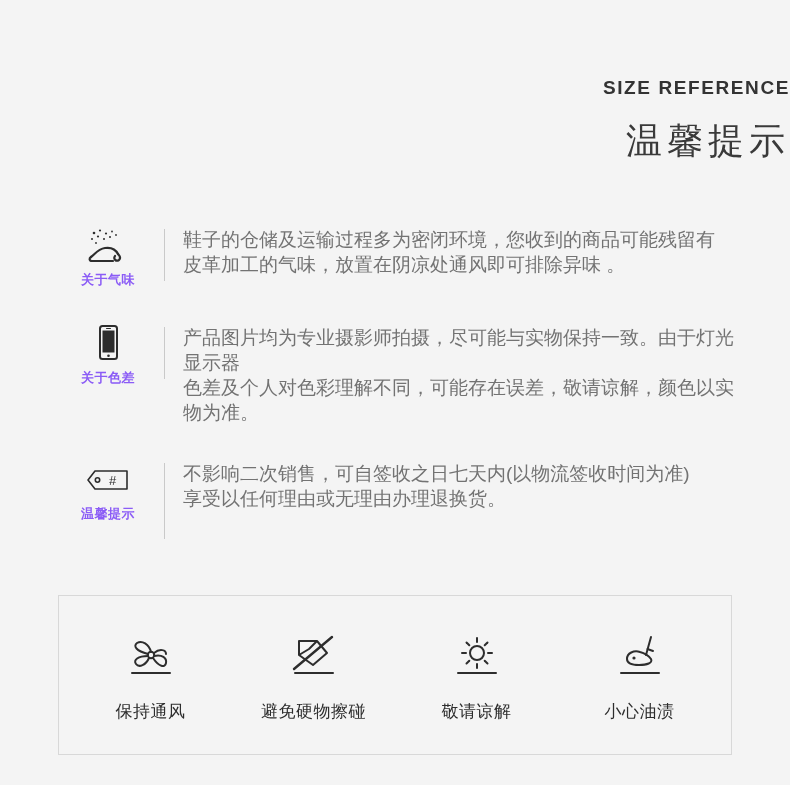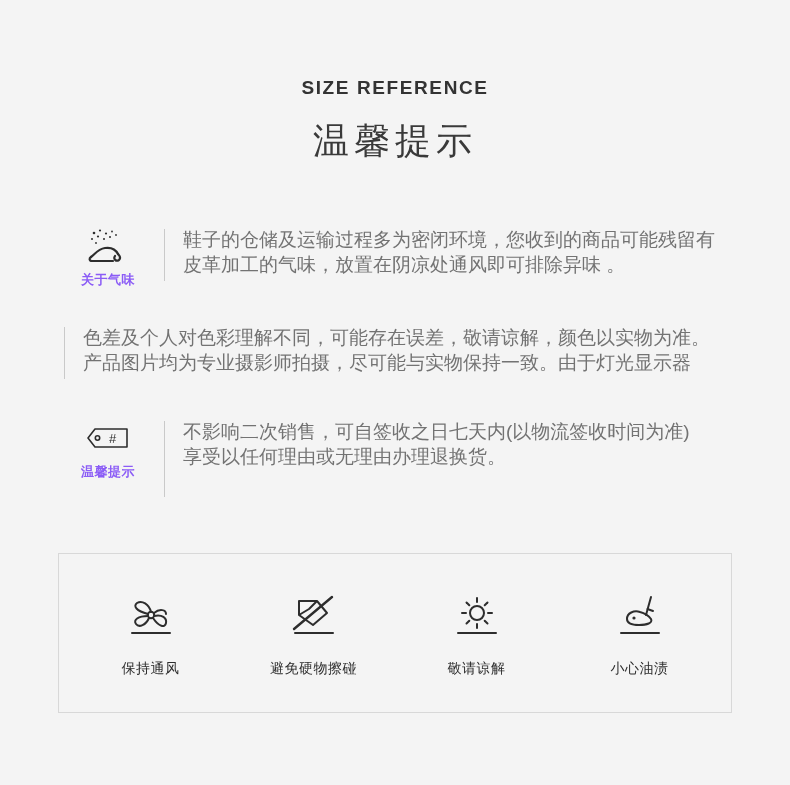--- a/index.html
+++ b/index.html
@@ -24,7 +24,7 @@
   
   .header {
     padding-top: 78px;
-    text-align: center;
+    text-align: right;
   }
   .title-en {
     font-size: 19px;

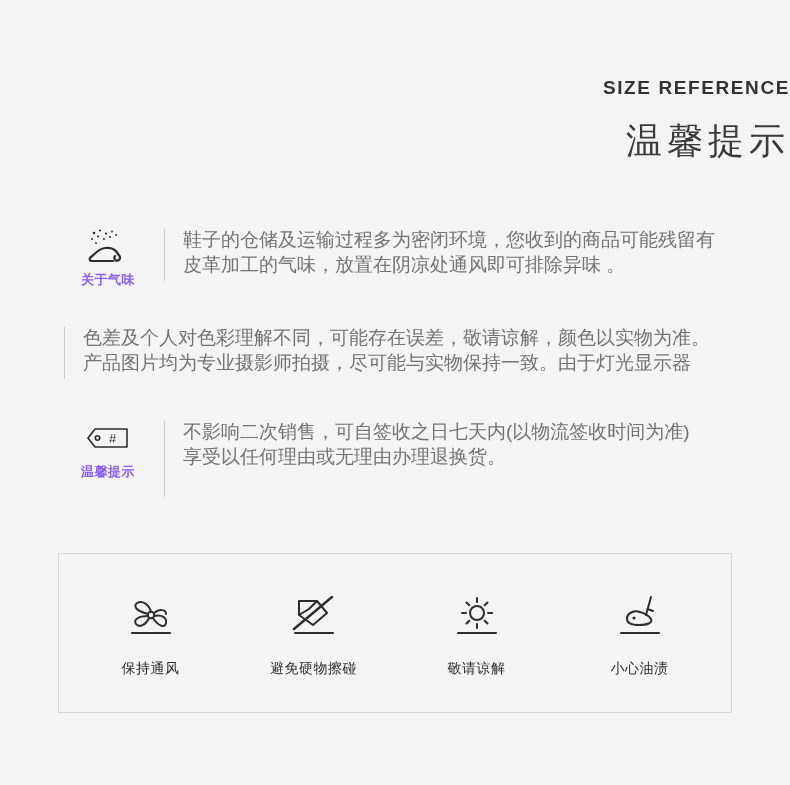--- a/index.html
+++ b/index.html
@@ -168,6 +168,17 @@
     </div>
 
     <div class="notice-row row-2">
+      <div class="notice-left">
+        <div class="notice-ico">
+          <svg width="30" height="40" viewBox="0 0 30 40">
+            <rect x="7" y="2" width="17" height="33" rx="2.5" ry="2.5" fill="none" stroke="#2d2d2d" stroke-width="2"></rect>
+            <rect x="9.5" y="6.5" width="12" height="22" fill="#2d2d2d"></rect>
+            <circle cx="15.5" cy="31.8" r="1.3" fill="#2d2d2d"></circle>
+            <rect x="13" y="4" width="5" height="1.1" rx="0.5" fill="#2d2d2d"></rect>
+          </svg>
+        </div>
+        <div class="notice-label">关于色差</div>
+      </div>
       <div class="notice-divider"></div>
       <div class="notice-text">
         <p>色差及个人对色彩理解不同，可能存在误差，敬请谅解，颜色以实物为准。</p>

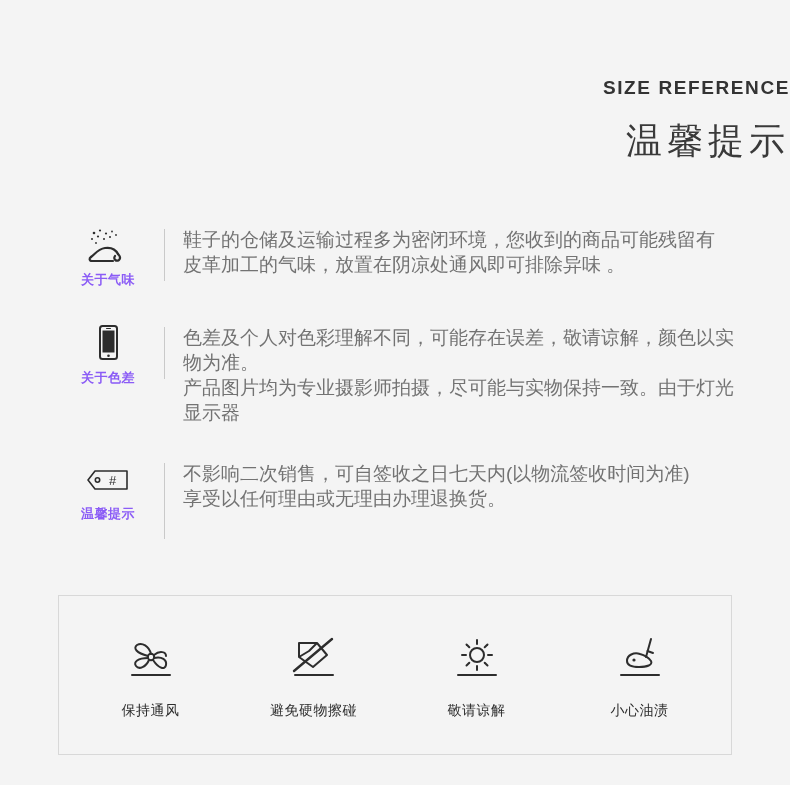--- a/index.html
+++ b/index.html
@@ -181,8 +181,8 @@
       </div>
       <div class="notice-divider"></div>
       <div class="notice-text">
+        <p>产品图片均为专业摄影师拍摄，尽可能与实物保持一致。由于灯光显示器</p>
         <p>色差及个人对色彩理解不同，可能存在误差，敬请谅解，颜色以实物为准。</p>
-        <p>产品图片均为专业摄影师拍摄，尽可能与实物保持一致。由于灯光显示器</p>
       </div>
     </div>
 

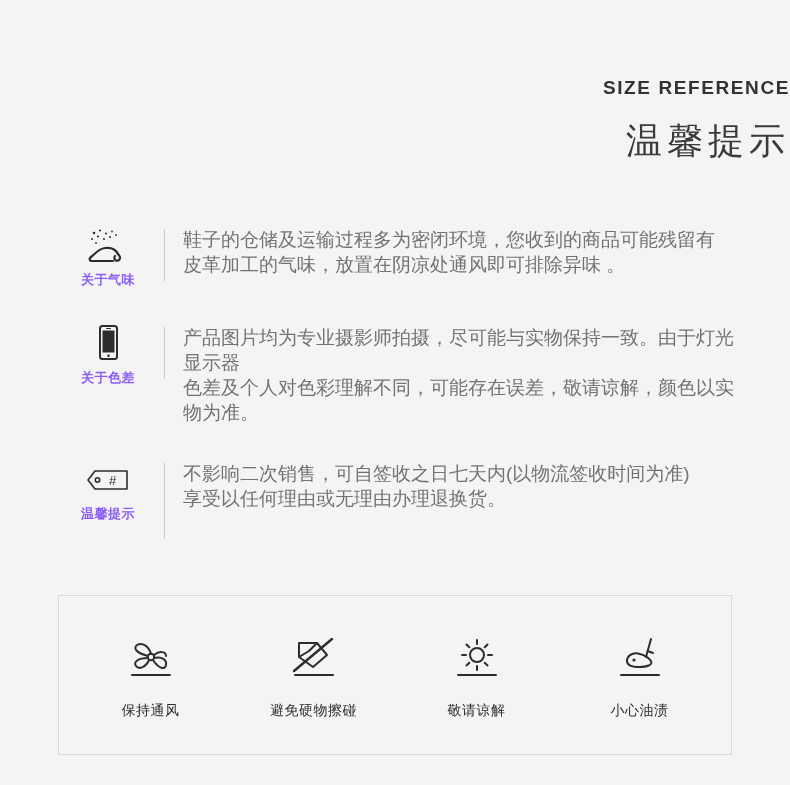--- a/index.html
+++ b/index.html
@@ -118,7 +118,7 @@
   }
   .care-label {
     margin-top: 16px;
-    font-size: 14px;
+    font-size: 17px;
     color: #2d2d2d;
     letter-spacing: 0.5px;
   }

